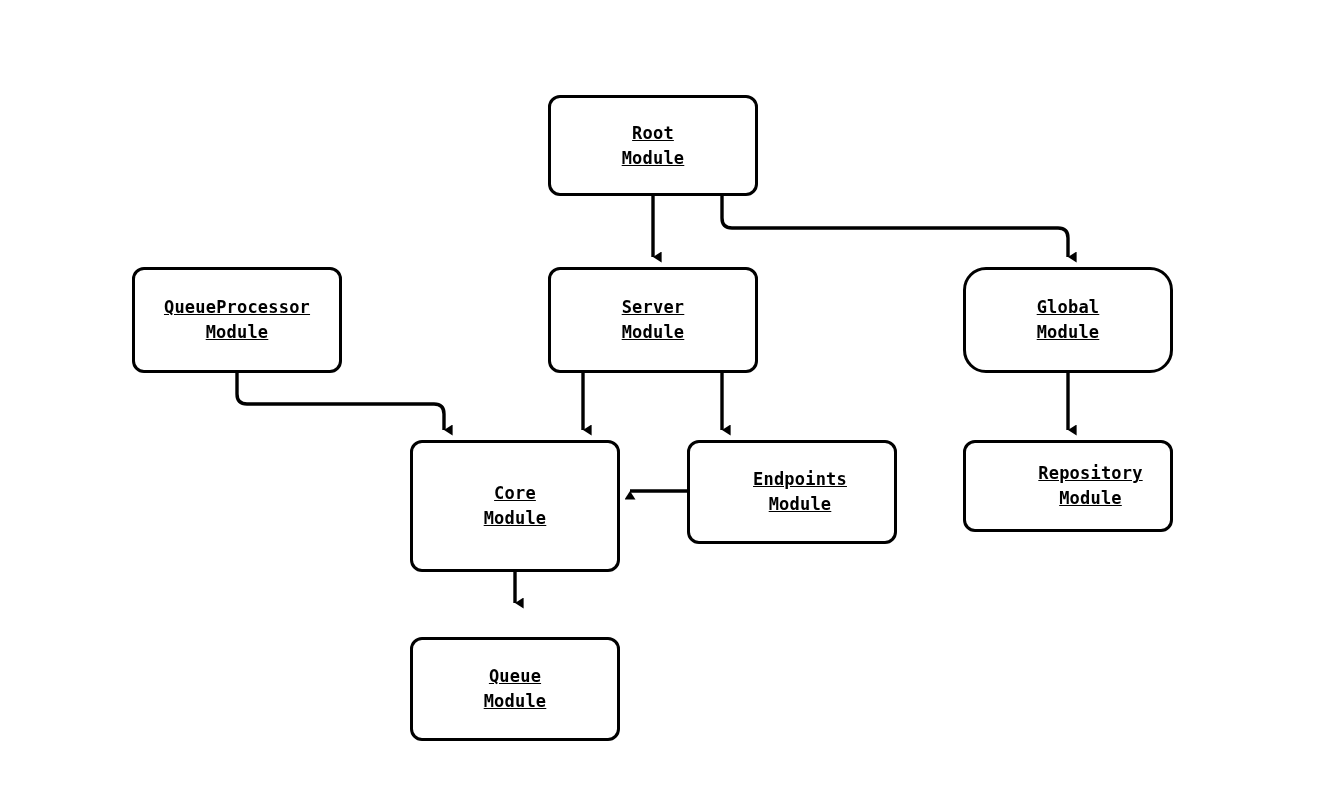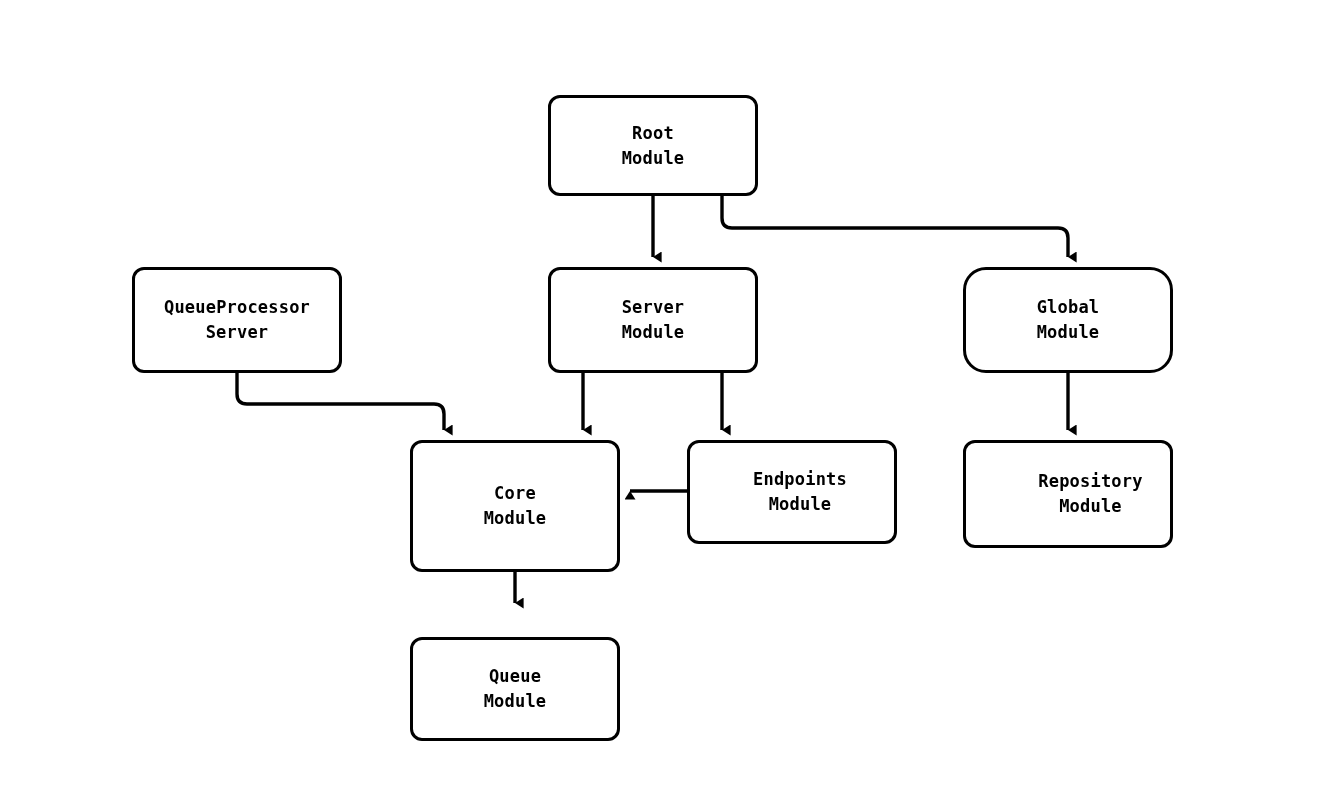--- a/index.html
+++ b/index.html
@@ -33,6 +33,7 @@
     align-items: center;
     justify-content: center;
     z-index: 2;
+    text-decoration: underline;
   }
   .node-label {
     text-align: center;

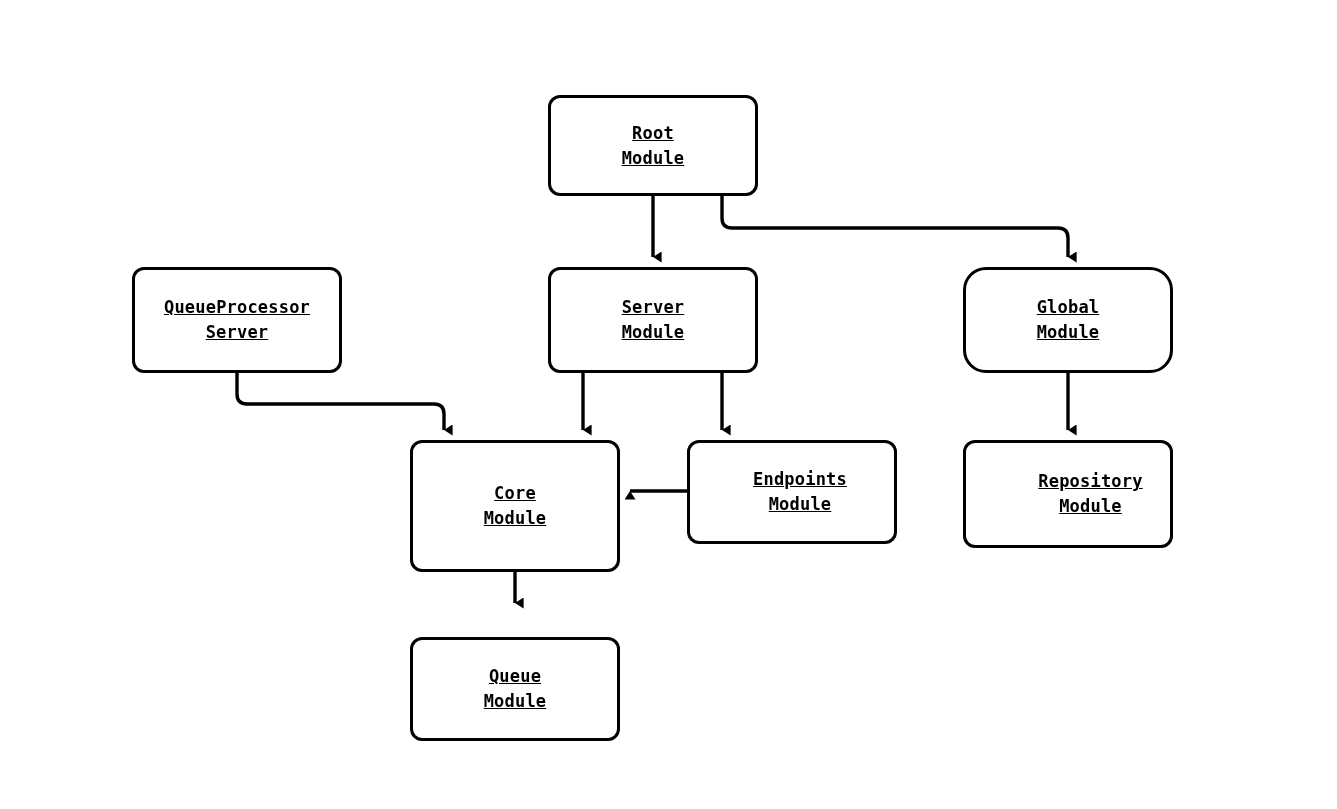--- a/index.html
+++ b/index.html
@@ -88,7 +88,7 @@
 
   <div class="node" style="left:132px; top:267px; width:210px; height:106px;">
     <div class="node-label">QueueProcessor
-Server</div>
+Module</div>
   </div>
 
   <div class="node" style="left:548px; top:267px; width:210px; height:106px;">

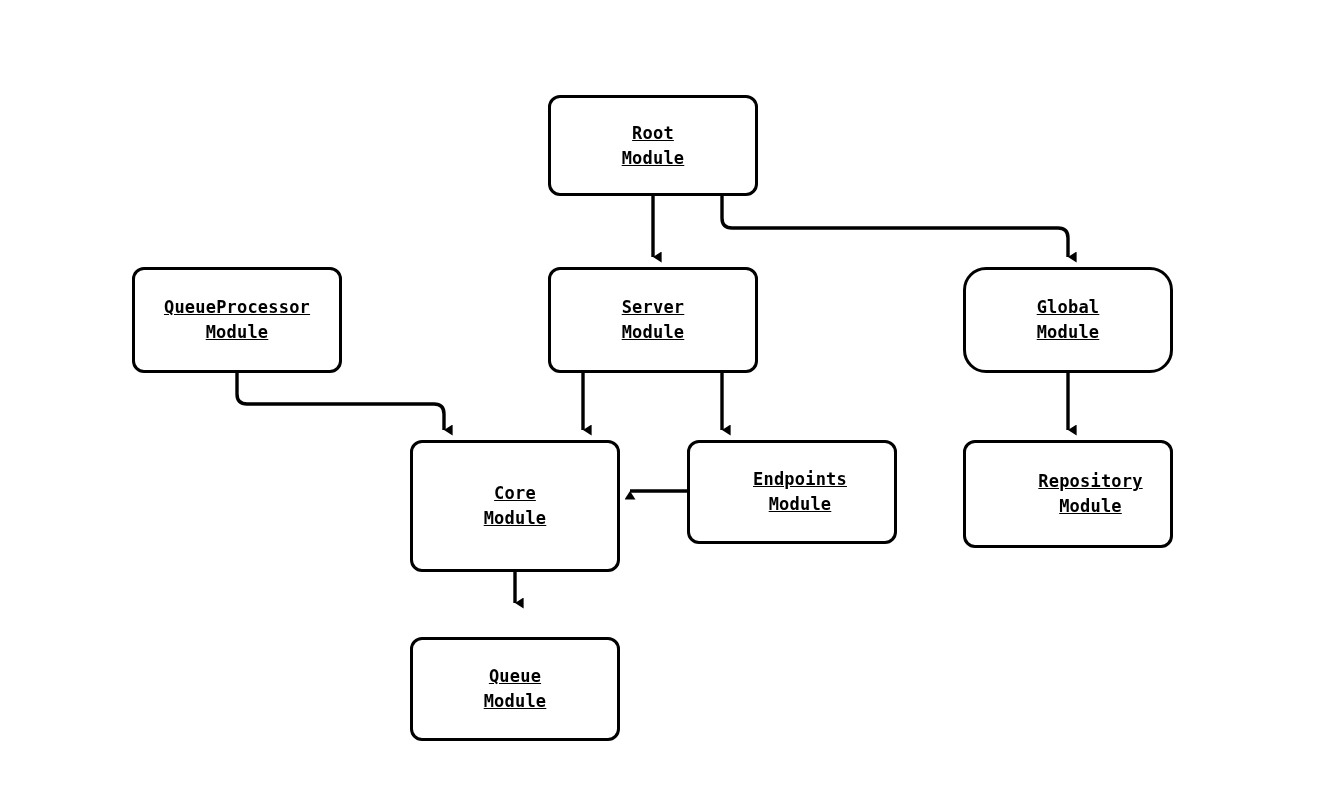--- a/index.html
+++ b/index.html
@@ -111,7 +111,7 @@
 Module</div>
   </div>
 
-  <div class="node" style="left:963px; top:440px; width:210px; height:108px;padding-left:45px;">
+  <div class="node" style="left:963px; top:440px; width:210px; height:92px;padding-left:45px;">
     <div class="node-label">Repository
 Module</div>
   </div>

